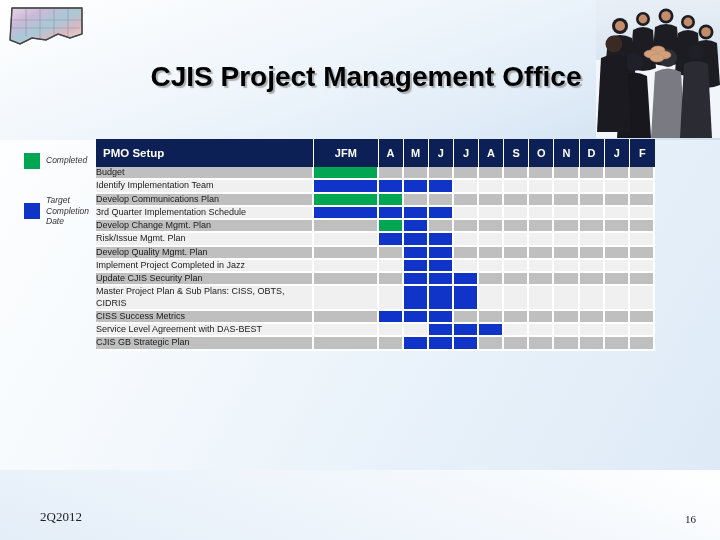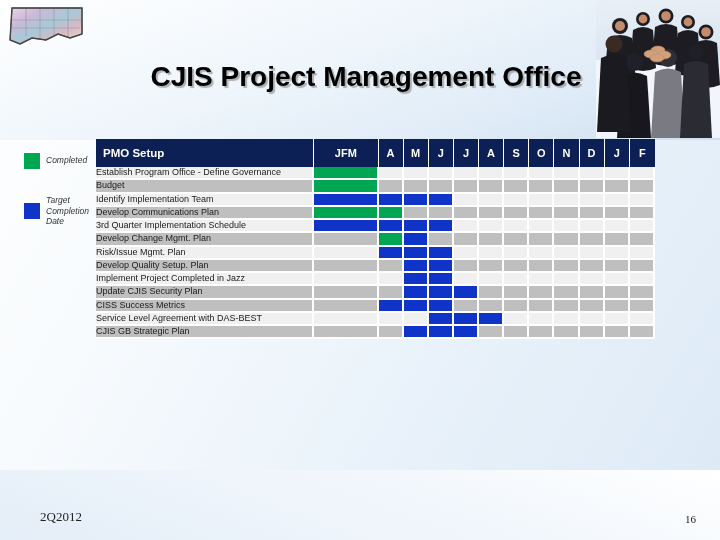--- a/index.html
+++ b/index.html
@@ -276,21 +276,6 @@
       </tr>
   </thead>
   <tbody id="gantt-body">
-      <tr class="odd">
-        <td class="task-cell">Establish Program Office  - Define Governance</td>
-        <td class="mcell fill-green"></td>
-        <td class="mcell"></td>
-        <td class="mcell"></td>
-        <td class="mcell"></td>
-        <td class="mcell"></td>
-        <td class="mcell"></td>
-        <td class="mcell"></td>
-        <td class="mcell"></td>
-        <td class="mcell"></td>
-        <td class="mcell"></td>
-        <td class="mcell"></td>
-        <td class="mcell"></td>
-      </tr>
       <tr class="even">
         <td class="task-cell">Budget</td>
         <td class="mcell fill-green"></td>

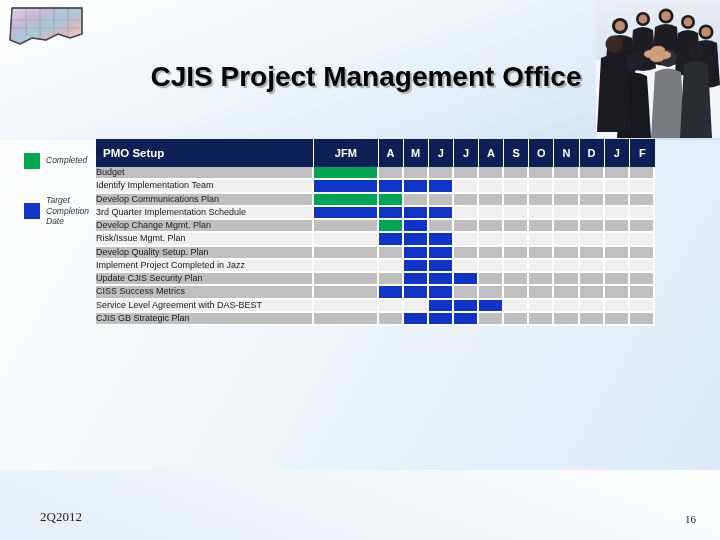--- a/index.html
+++ b/index.html
@@ -367,7 +367,7 @@
         <td class="mcell"></td>
       </tr>
       <tr class="even">
-        <td class="task-cell">Develop Quality Setup. Plan</td>
+        <td class="task-cell">Develop Quality Mgmt. Plan</td>
         <td class="mcell"></td>
         <td class="mcell"></td>
         <td class="mcell fill-blue"></td>

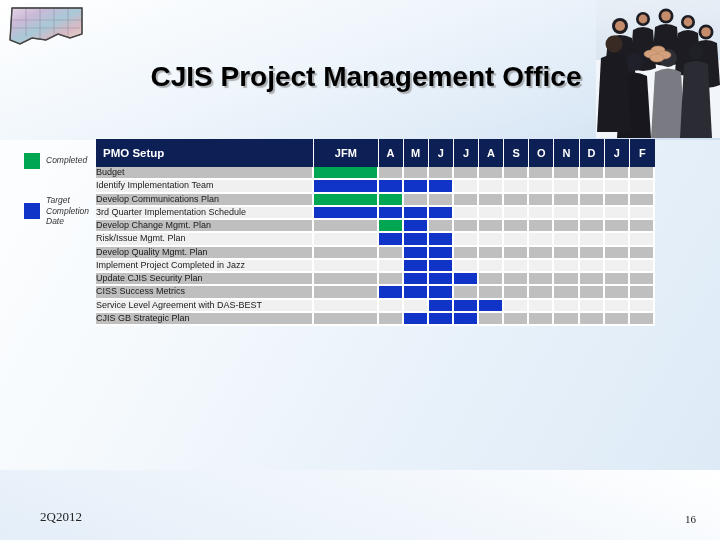--- a/index.html
+++ b/index.html
@@ -411,6 +411,21 @@
         <td class="mcell"></td>
         <td class="mcell"></td>
       </tr>
+      <tr class="odd">
+        <td class="task-cell">Master Project Plan &amp; Sub Plans: CISS, OBTS, CIDRIS</td>
+        <td class="mcell"></td>
+        <td class="mcell"></td>
+        <td class="mcell fill-blue"></td>
+        <td class="mcell fill-blue"></td>
+        <td class="mcell fill-blue"></td>
+        <td class="mcell"></td>
+        <td class="mcell"></td>
+        <td class="mcell"></td>
+        <td class="mcell"></td>
+        <td class="mcell"></td>
+        <td class="mcell"></td>
+        <td class="mcell"></td>
+      </tr>
       <tr class="even">
         <td class="task-cell">CISS Success Metrics</td>
         <td class="mcell"></td>

